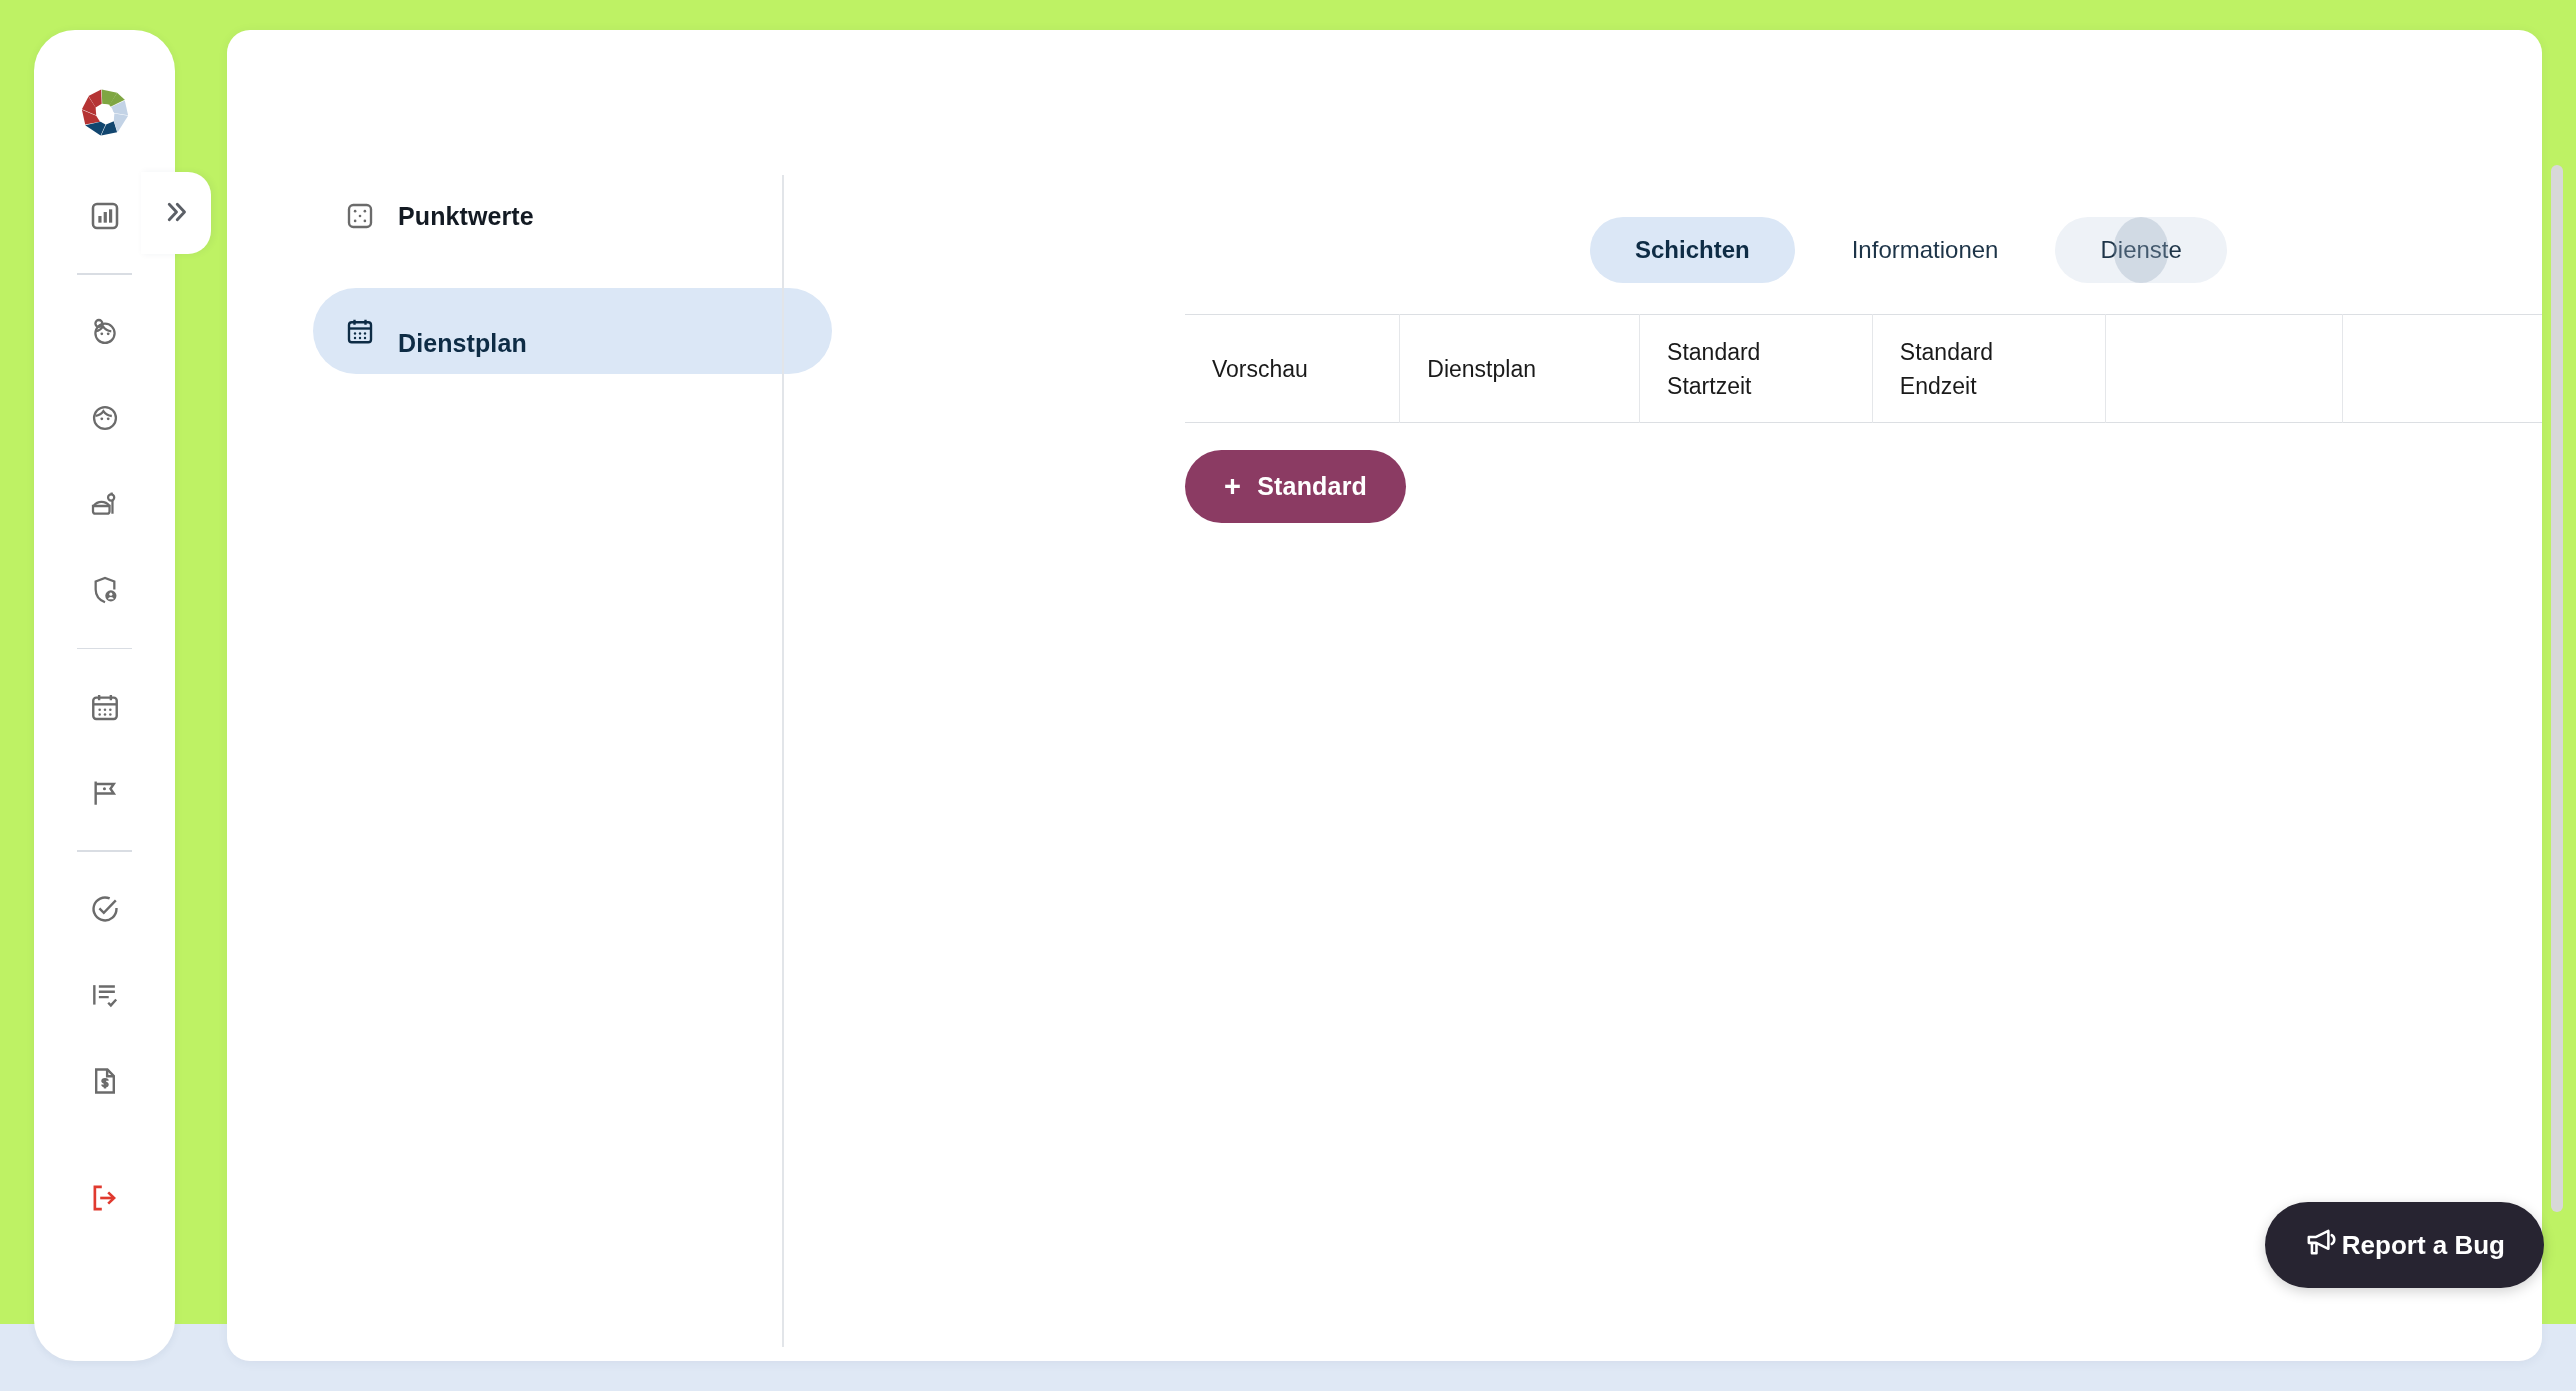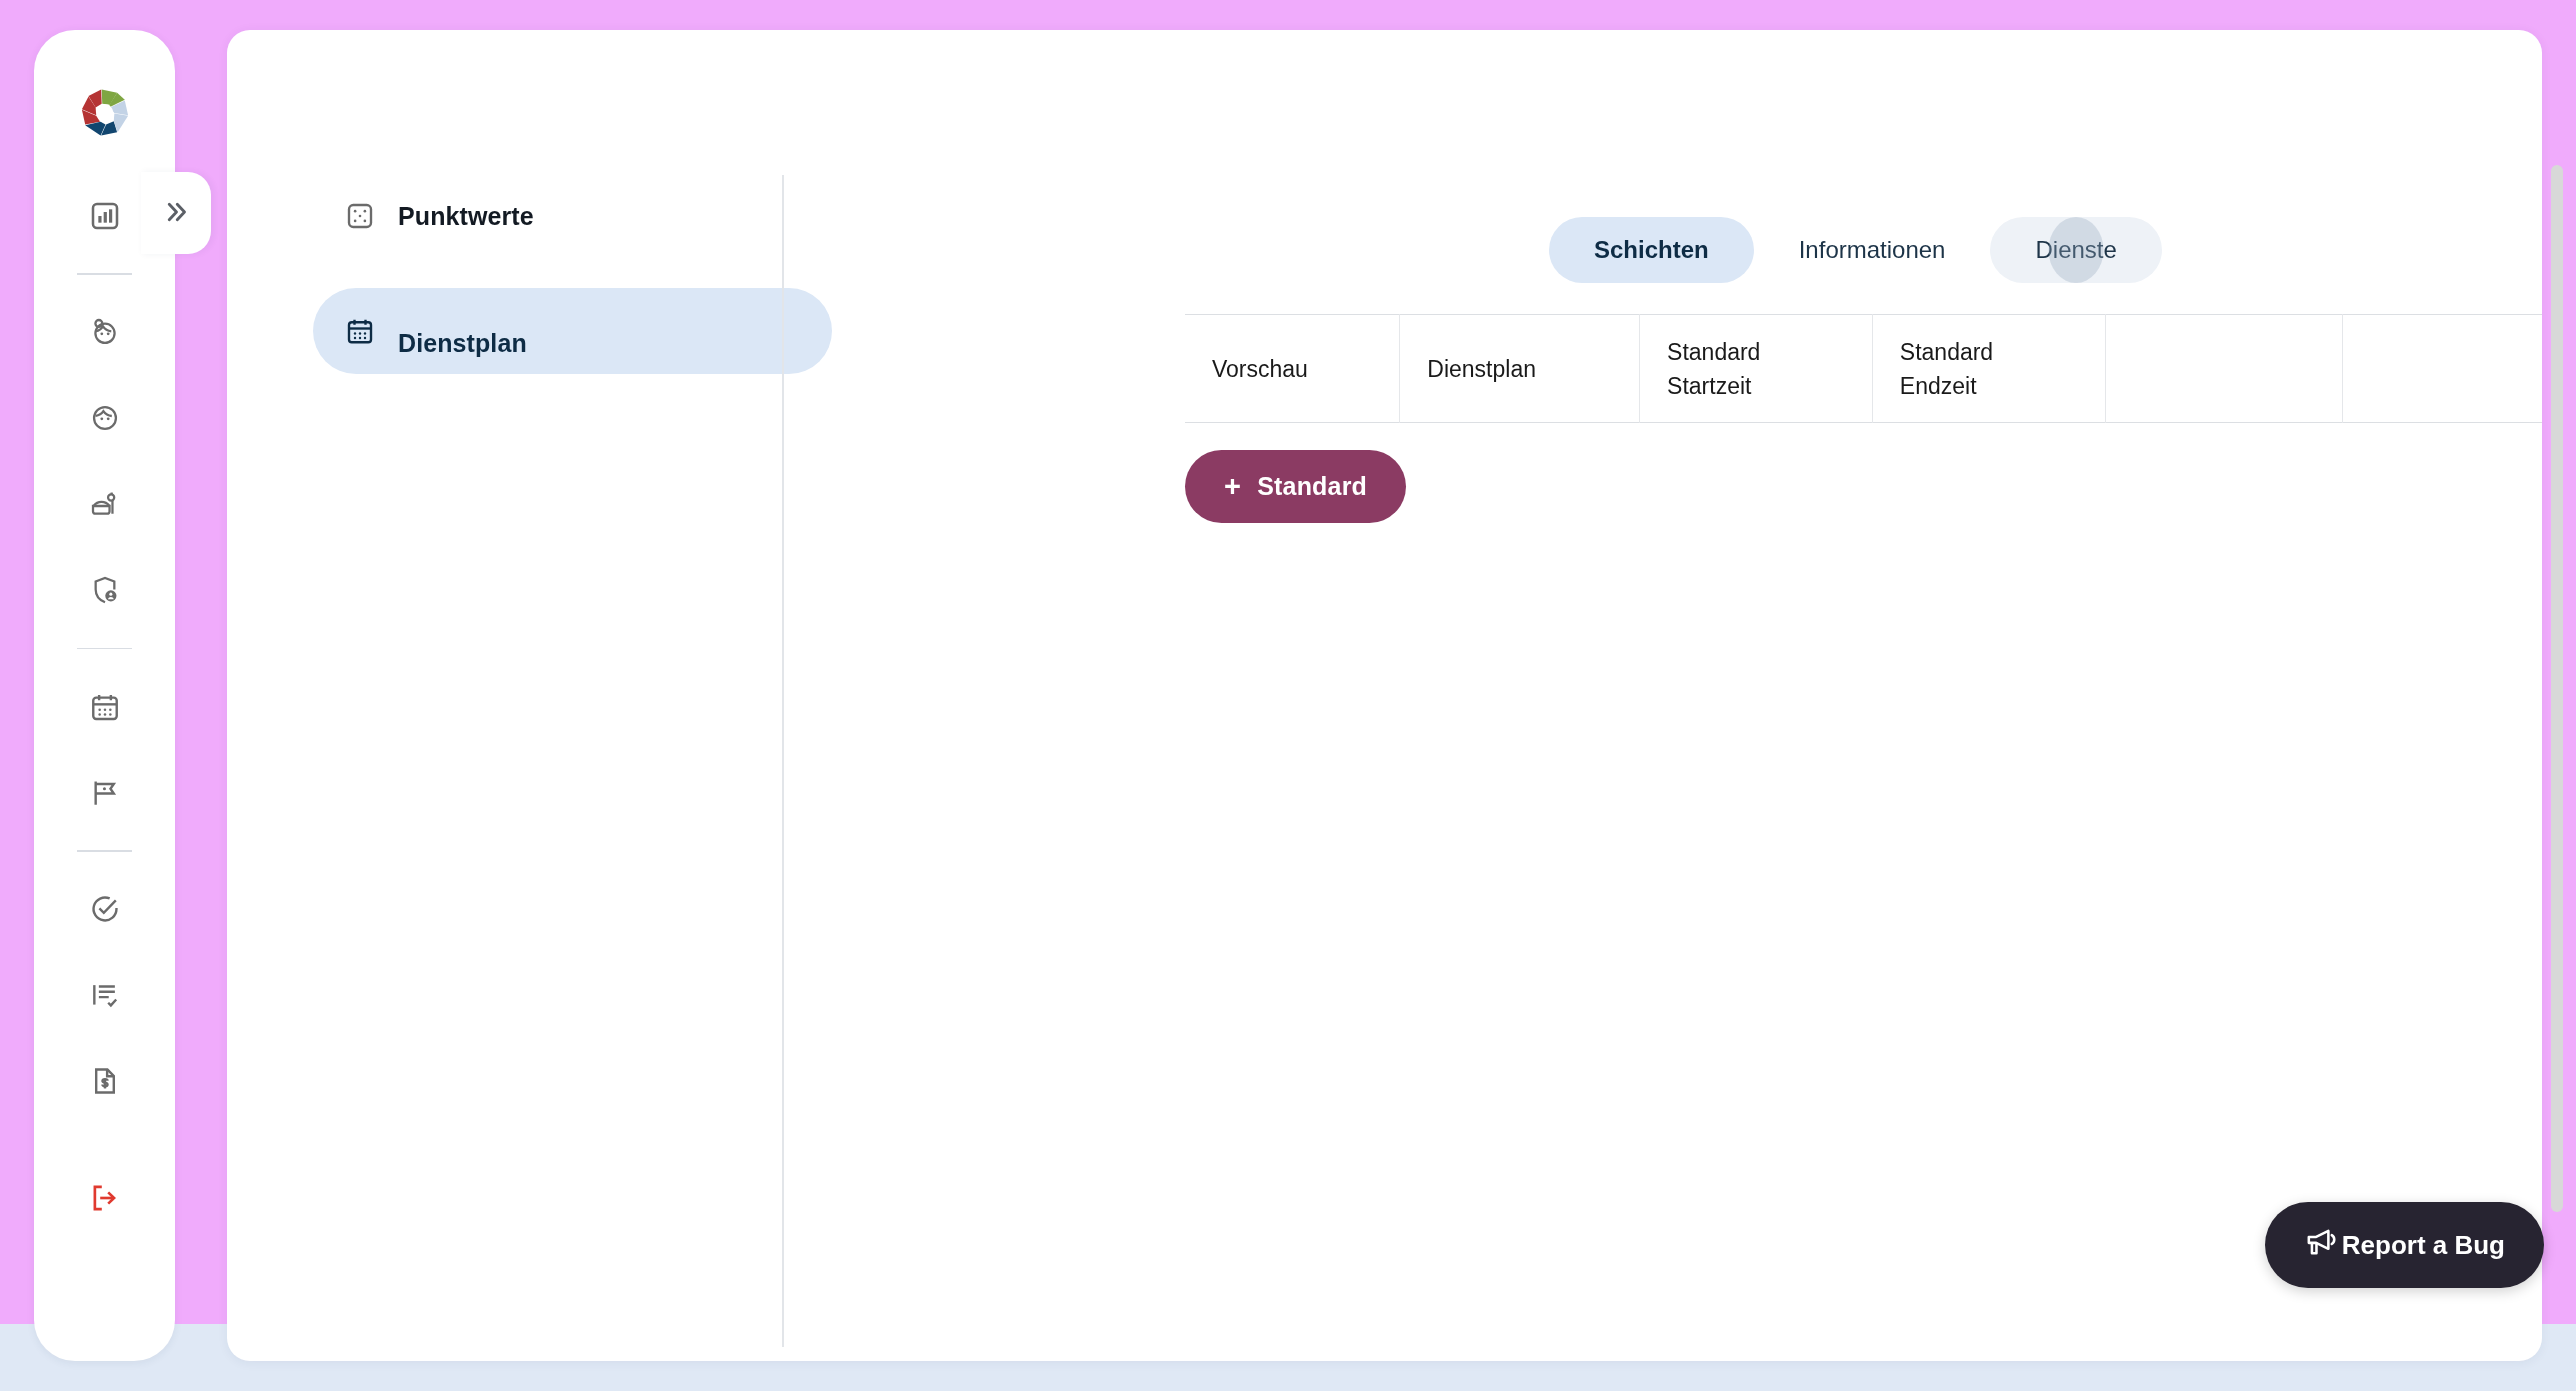--- a/index.html
+++ b/index.html
@@ -14,7 +14,7 @@
   .app {
     position: relative;
     width: 2576px; height: 1324px;
-    background: #f0abfc;
+    background: #bef264;
   }
 
   

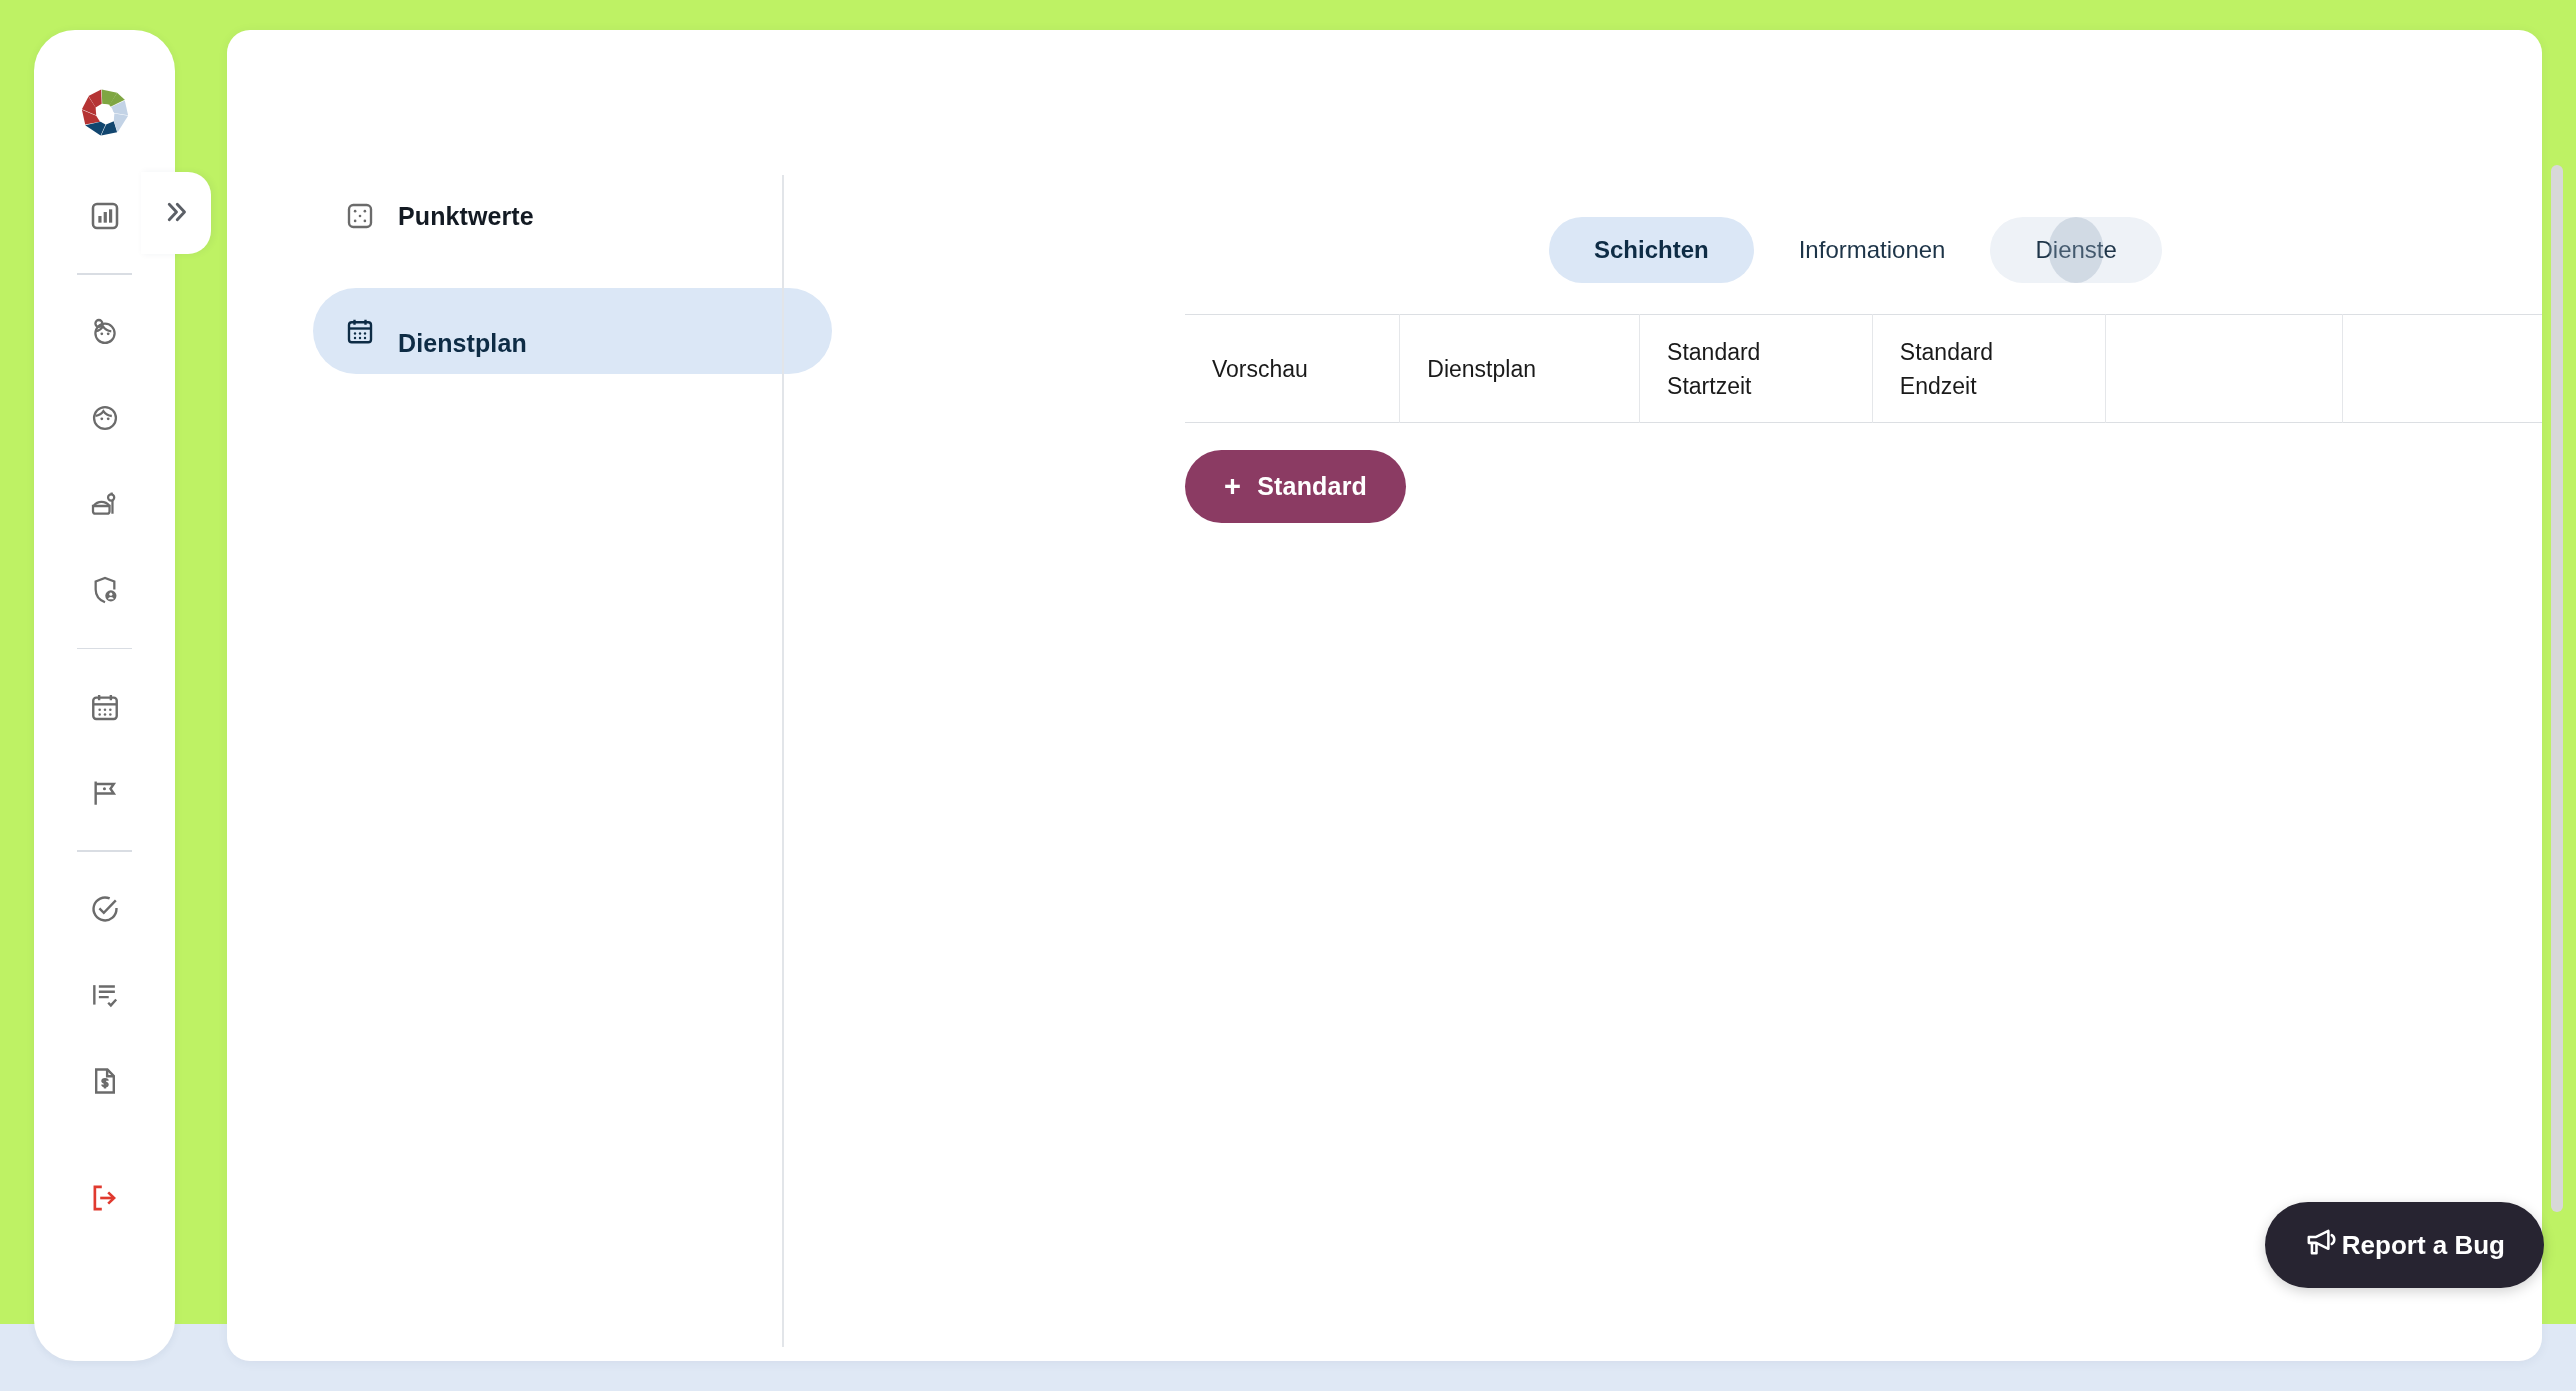--- a/index.html
+++ b/index.html
@@ -116,9 +116,9 @@
   
   .tabs {
     position: absolute;
-    left: 1322px; top: 187px;
+    left: 1363px; top: 187px;
     display: flex; align-items: center;
-    gap: 0px;
+    gap: 12px;
   }
   .tab {
     height: 66px;

